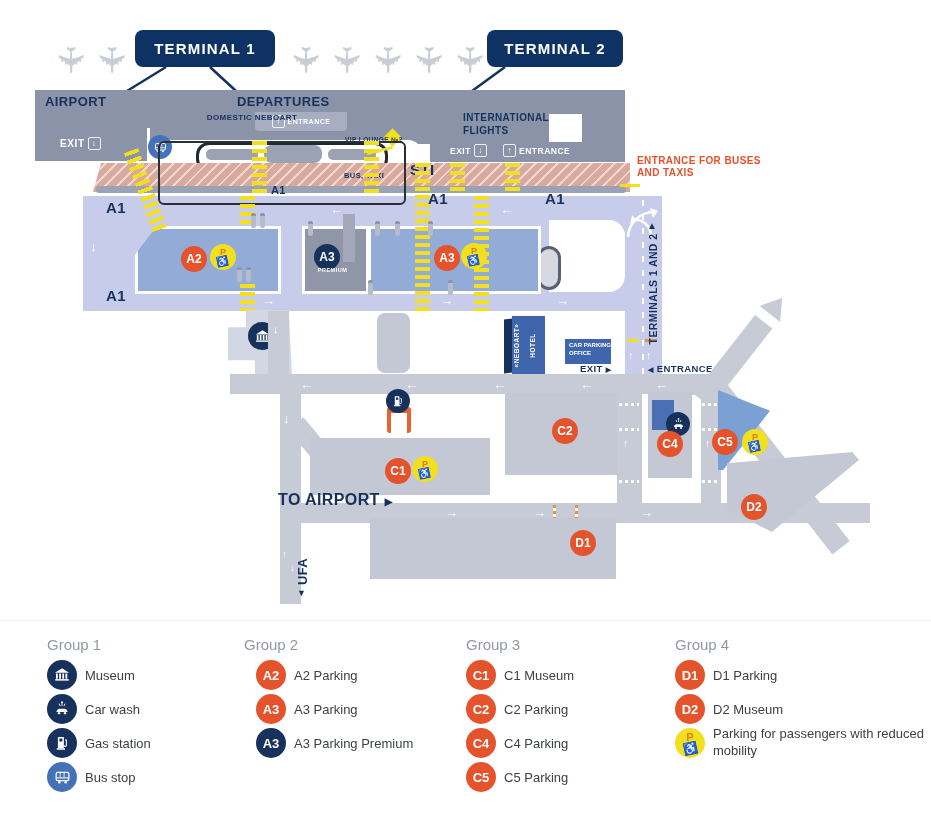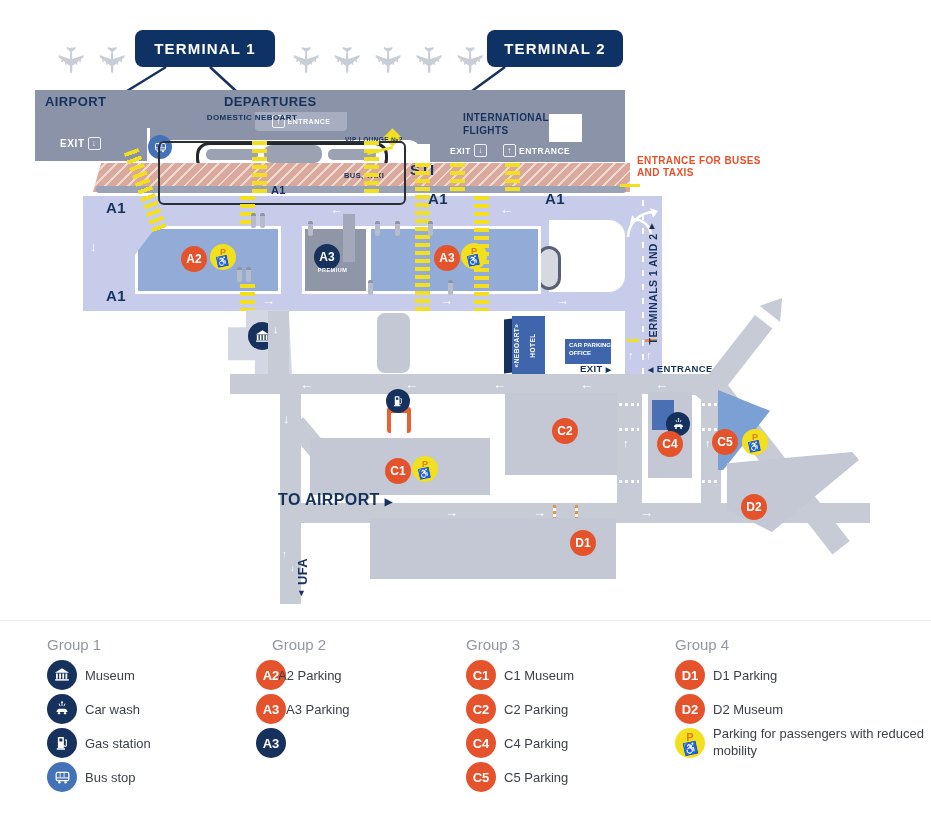--- a/index.html
+++ b/index.html
@@ -77,7 +77,7 @@
   <div class="abs tgray" style="left:35px;top:128px;width:112px;height:33px;"></div>
 
   <div class="abs maplabel" style="left:45px;top:94px;font-size:13px;">AIRPORT</div>
-  <div class="abs maplabel" style="left:224px;top:94px;font-size:13px;">DEPARTURES</div>
+  <div class="abs maplabel" style="left:237px;top:94px;font-size:13px;">DEPARTURES</div>
 
   <div class="abs ltgray" style="left:255px;top:112px;width:92px;height:19px;border-radius:0 0 4px 4px;display:flex;align-items:center;justify-content:center;gap:3px;">
     <span class="ebox white">↑</span>

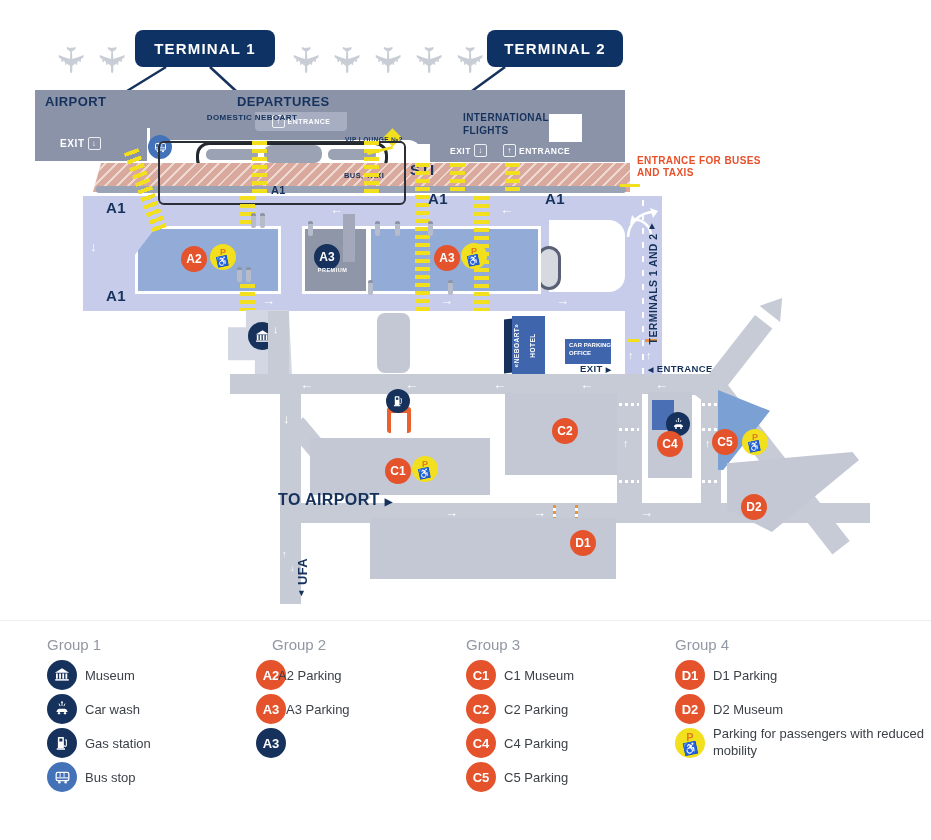--- a/index.html
+++ b/index.html
@@ -373,7 +373,7 @@
   </div>
   <div class="abs litem-label" style="left:85px;top:762px;height:30px;display:flex;align-items:center;">Bus stop</div>
 
-  <div class="abs lhead" style="left:272px;top:636px;">Group 2</div>
+  <div class="abs lhead" style="left:244px;top:636px;">Group 2</div>
   <div class="abs marker lmark" style="left:256px;top:660px;">A2</div>
   <div class="abs litem-label" style="left:278px;top:660px;height:30px;display:flex;align-items:center;">A2 Parking</div>
   <div class="abs marker lmark" style="left:256px;top:694px;">A3</div>

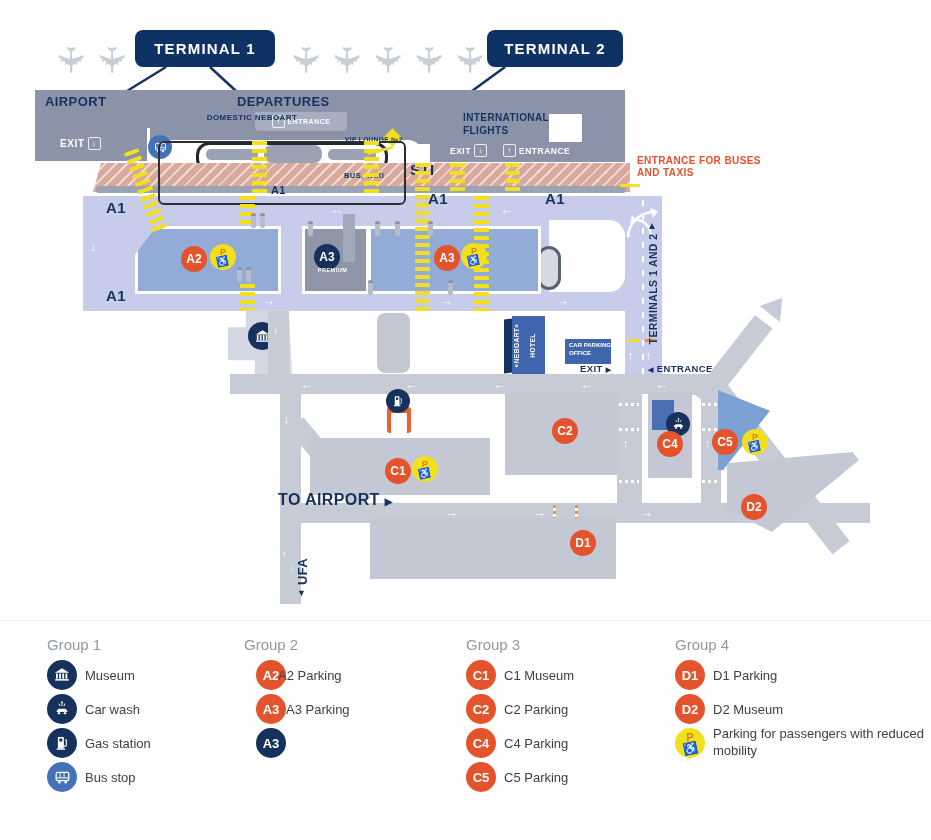--- a/index.html
+++ b/index.html
@@ -375,7 +375,7 @@
 
   <div class="abs lhead" style="left:244px;top:636px;">Group 2</div>
   <div class="abs marker lmark" style="left:256px;top:660px;">A2</div>
-  <div class="abs litem-label" style="left:278px;top:660px;height:30px;display:flex;align-items:center;">A2 Parking</div>
+  <div class="abs litem-label" style="left:294px;top:660px;height:30px;display:flex;align-items:center;">A2 Parking</div>
   <div class="abs marker lmark" style="left:256px;top:694px;">A3</div>
   <div class="abs litem-label" style="left:286px;top:694px;height:30px;display:flex;align-items:center;">A3 Parking</div>
   <div class="abs marker lmark mnavy" style="left:256px;top:728px;">A3</div>

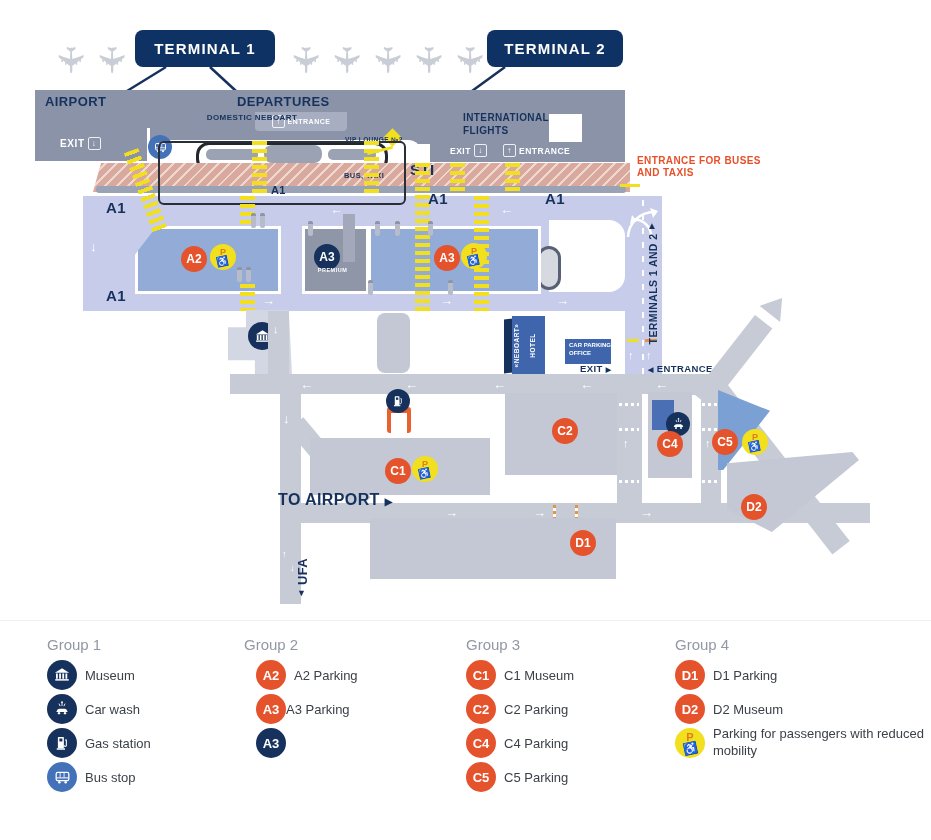--- a/index.html
+++ b/index.html
@@ -377,7 +377,7 @@
   <div class="abs marker lmark" style="left:256px;top:660px;">A2</div>
   <div class="abs litem-label" style="left:294px;top:660px;height:30px;display:flex;align-items:center;">A2 Parking</div>
   <div class="abs marker lmark" style="left:256px;top:694px;">A3</div>
-  <div class="abs litem-label" style="left:286px;top:694px;height:30px;display:flex;align-items:center;">A3 Parking</div>
+  <div class="abs litem-label" style="left:294px;top:694px;height:30px;display:flex;align-items:center;">A3 Parking</div>
   <div class="abs marker lmark mnavy" style="left:256px;top:728px;">A3</div>
 
   <div class="abs lhead" style="left:466px;top:636px;">Group 3</div>

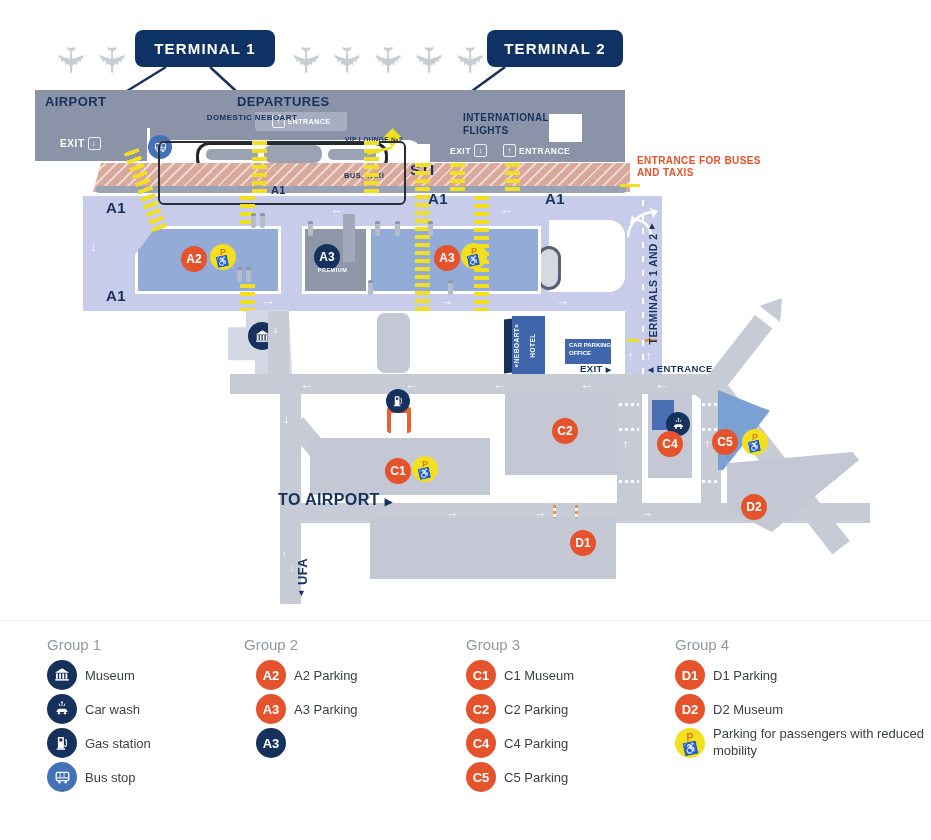--- a/index.html
+++ b/index.html
@@ -379,6 +379,7 @@
   <div class="abs marker lmark" style="left:256px;top:694px;">A3</div>
   <div class="abs litem-label" style="left:294px;top:694px;height:30px;display:flex;align-items:center;">A3 Parking</div>
   <div class="abs marker lmark mnavy" style="left:256px;top:728px;">A3</div>
+  <div class="abs litem-label" style="left:294px;top:728px;height:30px;display:flex;align-items:center;">A3 Parking Premium</div>
 
   <div class="abs lhead" style="left:466px;top:636px;">Group 3</div>
   <div class="abs marker lmark" style="left:466px;top:660px;">C1</div>

